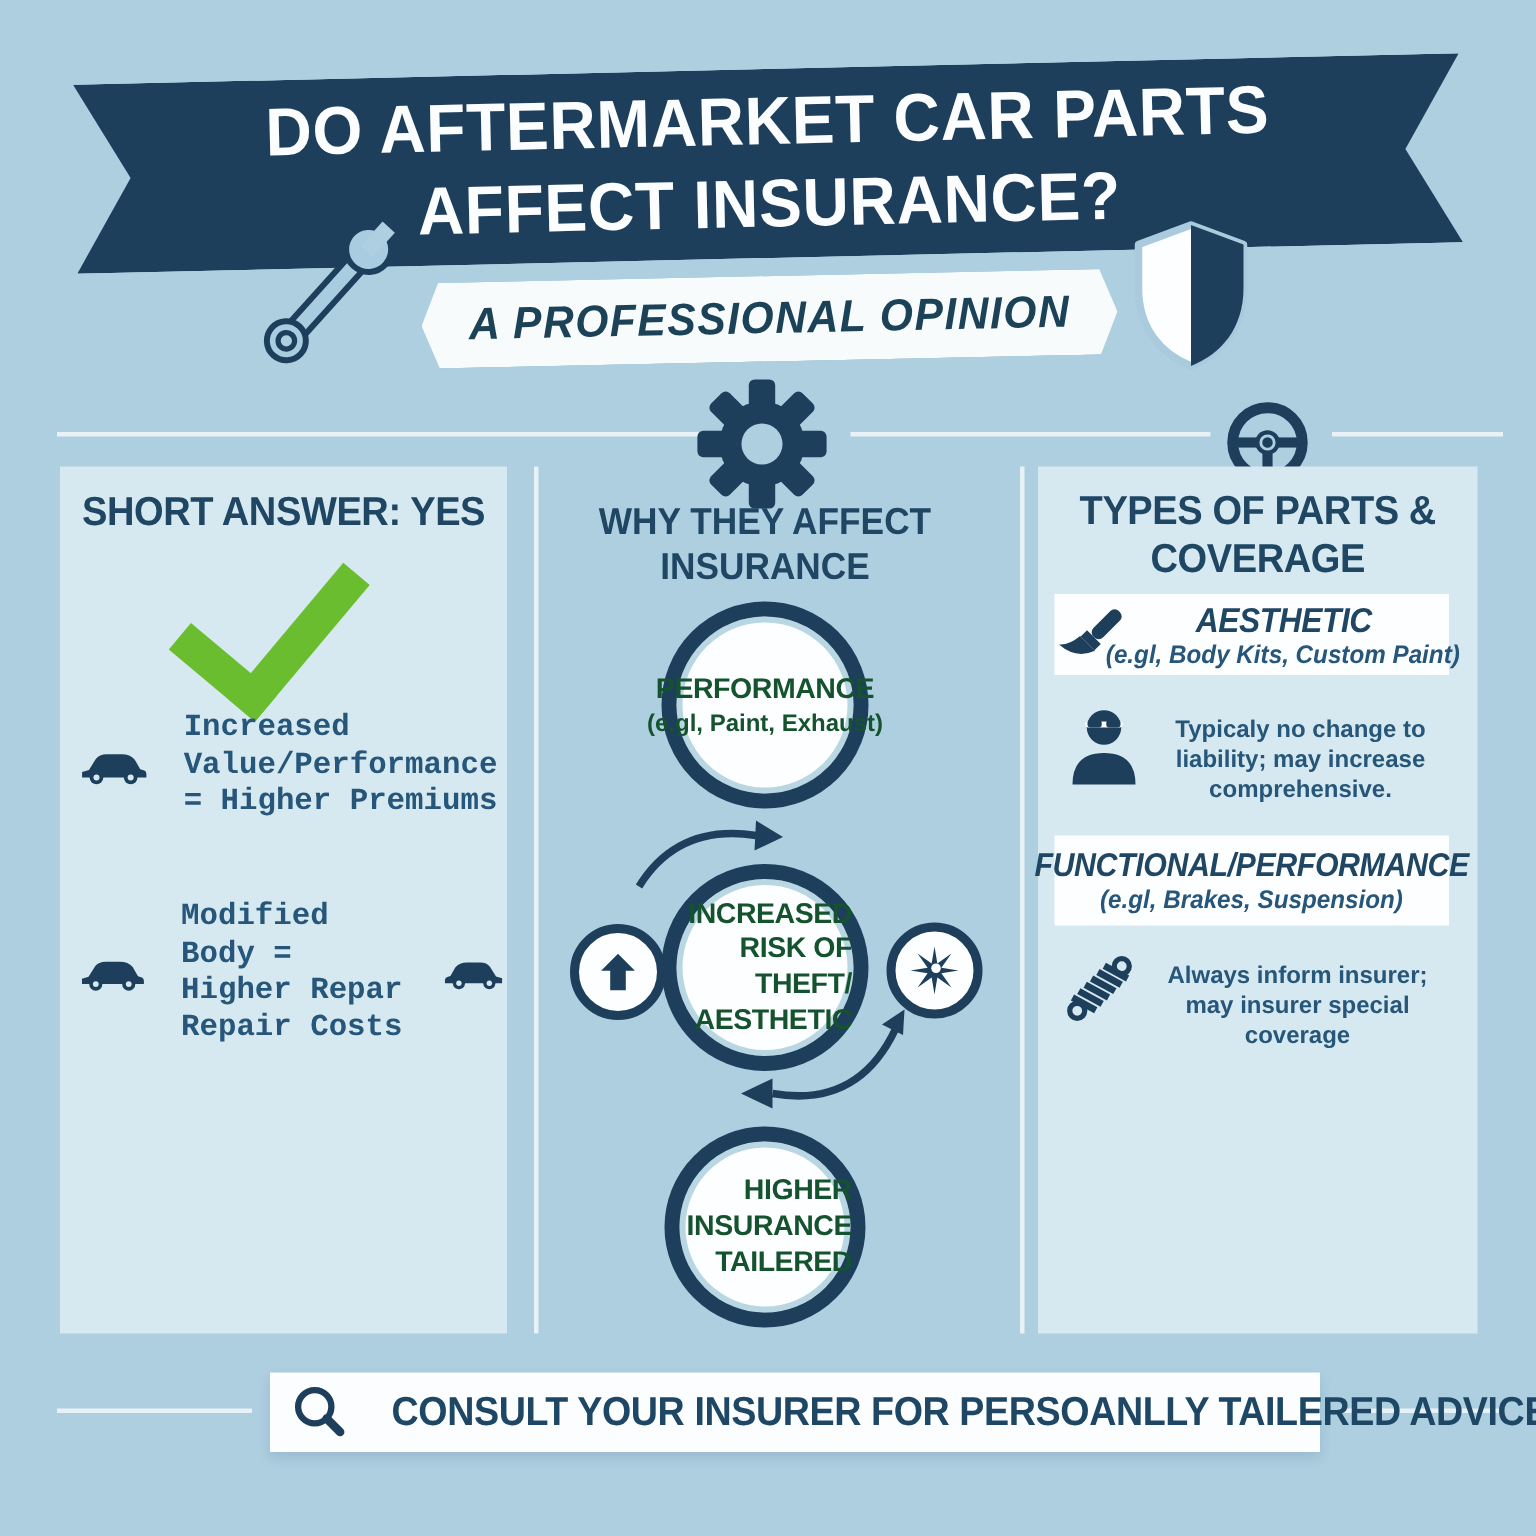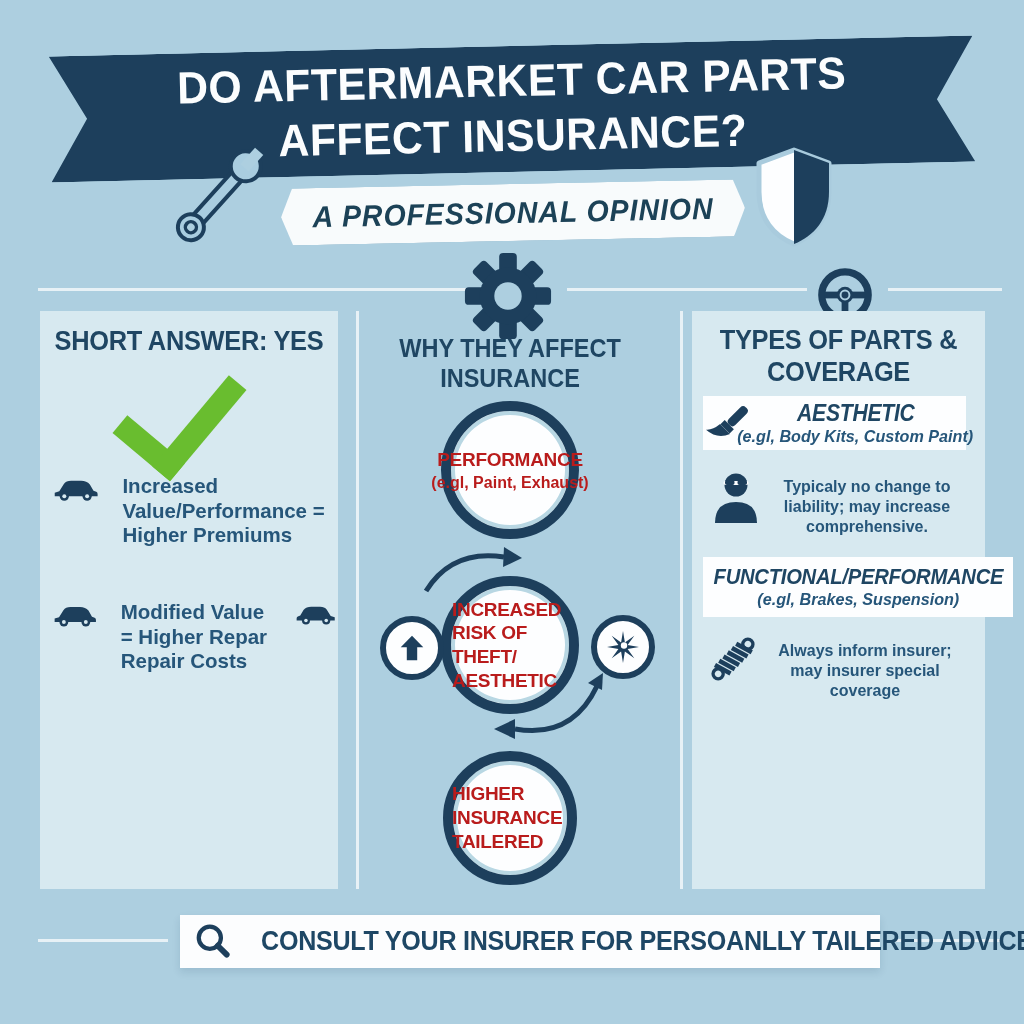--- a/index.html
+++ b/index.html
@@ -40,7 +40,7 @@
   
   .circle{position:absolute;border-radius:50%;background:#fdfeff;border:10px solid #1d3f5c;
     box-shadow:inset 0 0 0 4px #b8d7e3;display:flex;flex-direction:column;align-items:center;justify-content:center;
-    text-align:left;color:#b91c1c;}
+    text-align:right;color:#14532d;}
   .circle-title{font-weight:700;font-size:19px;letter-spacing:-.3px;white-space:pre-line;line-height:1.25;}
   .circle-title.wrap{white-space:normal;width:116px;}
   .circle-example{font-weight:600;font-size:16px;white-space:nowrap;margin-top:2px;}

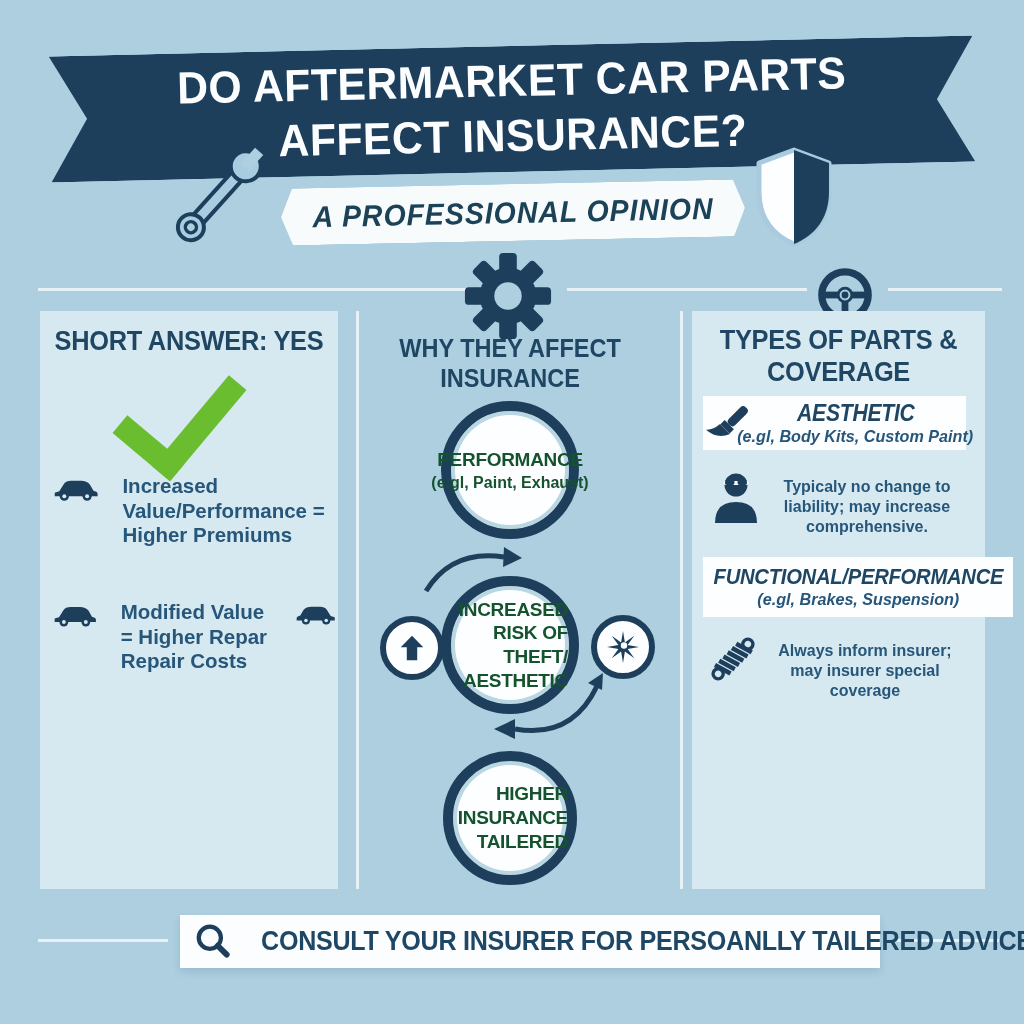--- a/index.html
+++ b/index.html
@@ -34,7 +34,7 @@
   
   .check{position:absolute;left:142px;top:352px;width:52px;height:96px;
     border-right:23px solid #69bd2f;border-bottom:23px solid #69bd2f;transform:rotate(40deg);}
-  .fact-row{position:absolute;display:flex;gap:23px;}
+  .fact-row{position:absolute;display:flex;align-items:center;gap:23px;font-family:Liberation Mono, monospace;}
   .fact-text{font-weight:700;font-size:20.5px;color:#26567a;line-height:1.2;}
 
   

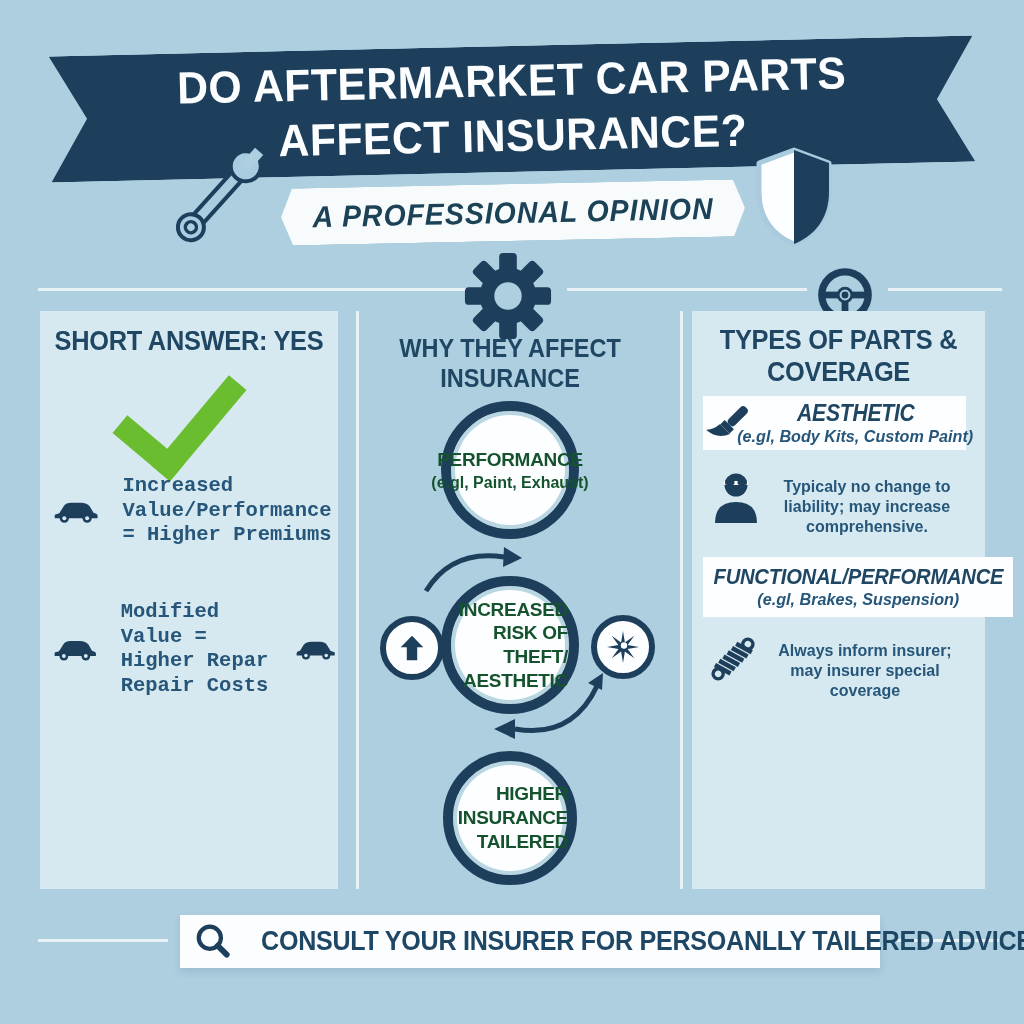--- a/index.html
+++ b/index.html
@@ -224,7 +224,7 @@
   </svg>
   <div class="note-text" style="left:766px;top:477px;width:202px;">Typicaly no change to liability; may increase comprehensive.</div>
 
-  <div class="white-box" style="left:703px;top:557px;width:310px;height:60px;">
+  <div class="white-box" style="left:703px;top:557px;width:263px;height:60px;">
     <div class="box-title" style="font-size:22px;">FUNCTIONAL/PERFORMANCE</div>
     <div class="box-example">(e.gl, Brakes, Suspension)</div>
   </div>

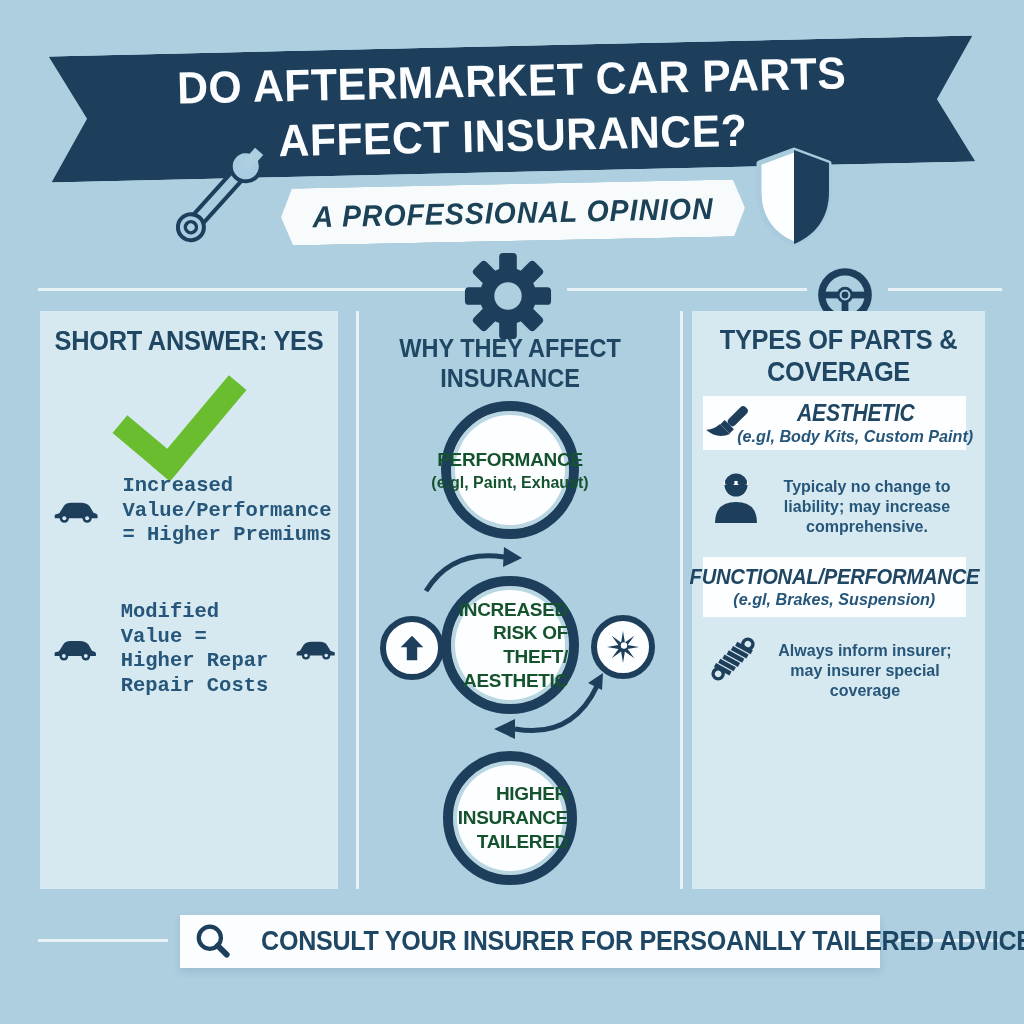--- a/index.html
+++ b/index.html
@@ -139,7 +139,7 @@
       <circle cx="38.5" cy="23" r="5" fill="#1d3f5c"></circle>
         <circle cx="38.5" cy="23" r="2.2" fill="#d7e9f0"></circle>
     </svg>
-    <div class="fact-text" style="width:172px;">Modified Value = Higher Repar Repair Costs</div>
+    <div class="fact-text" style="width:172px;">Modified Body = Higher Repar Repair Costs</div>
     <svg width="48" height="28" viewBox="0 0 52 30" style="transform:scaleX(-1);">
       <path d="M3 19 L8 17.5 L13 9.5 Q15.5 6 21 6 L32 6 Q38 6 41.5 10 L45.5 17 L48.5 18 Q50 18.6 50 20.5 L50 23 L3 23 Z" fill="#1d3f5c"></path>
       <circle cx="13.5" cy="23" r="5" fill="#1d3f5c"></circle>

